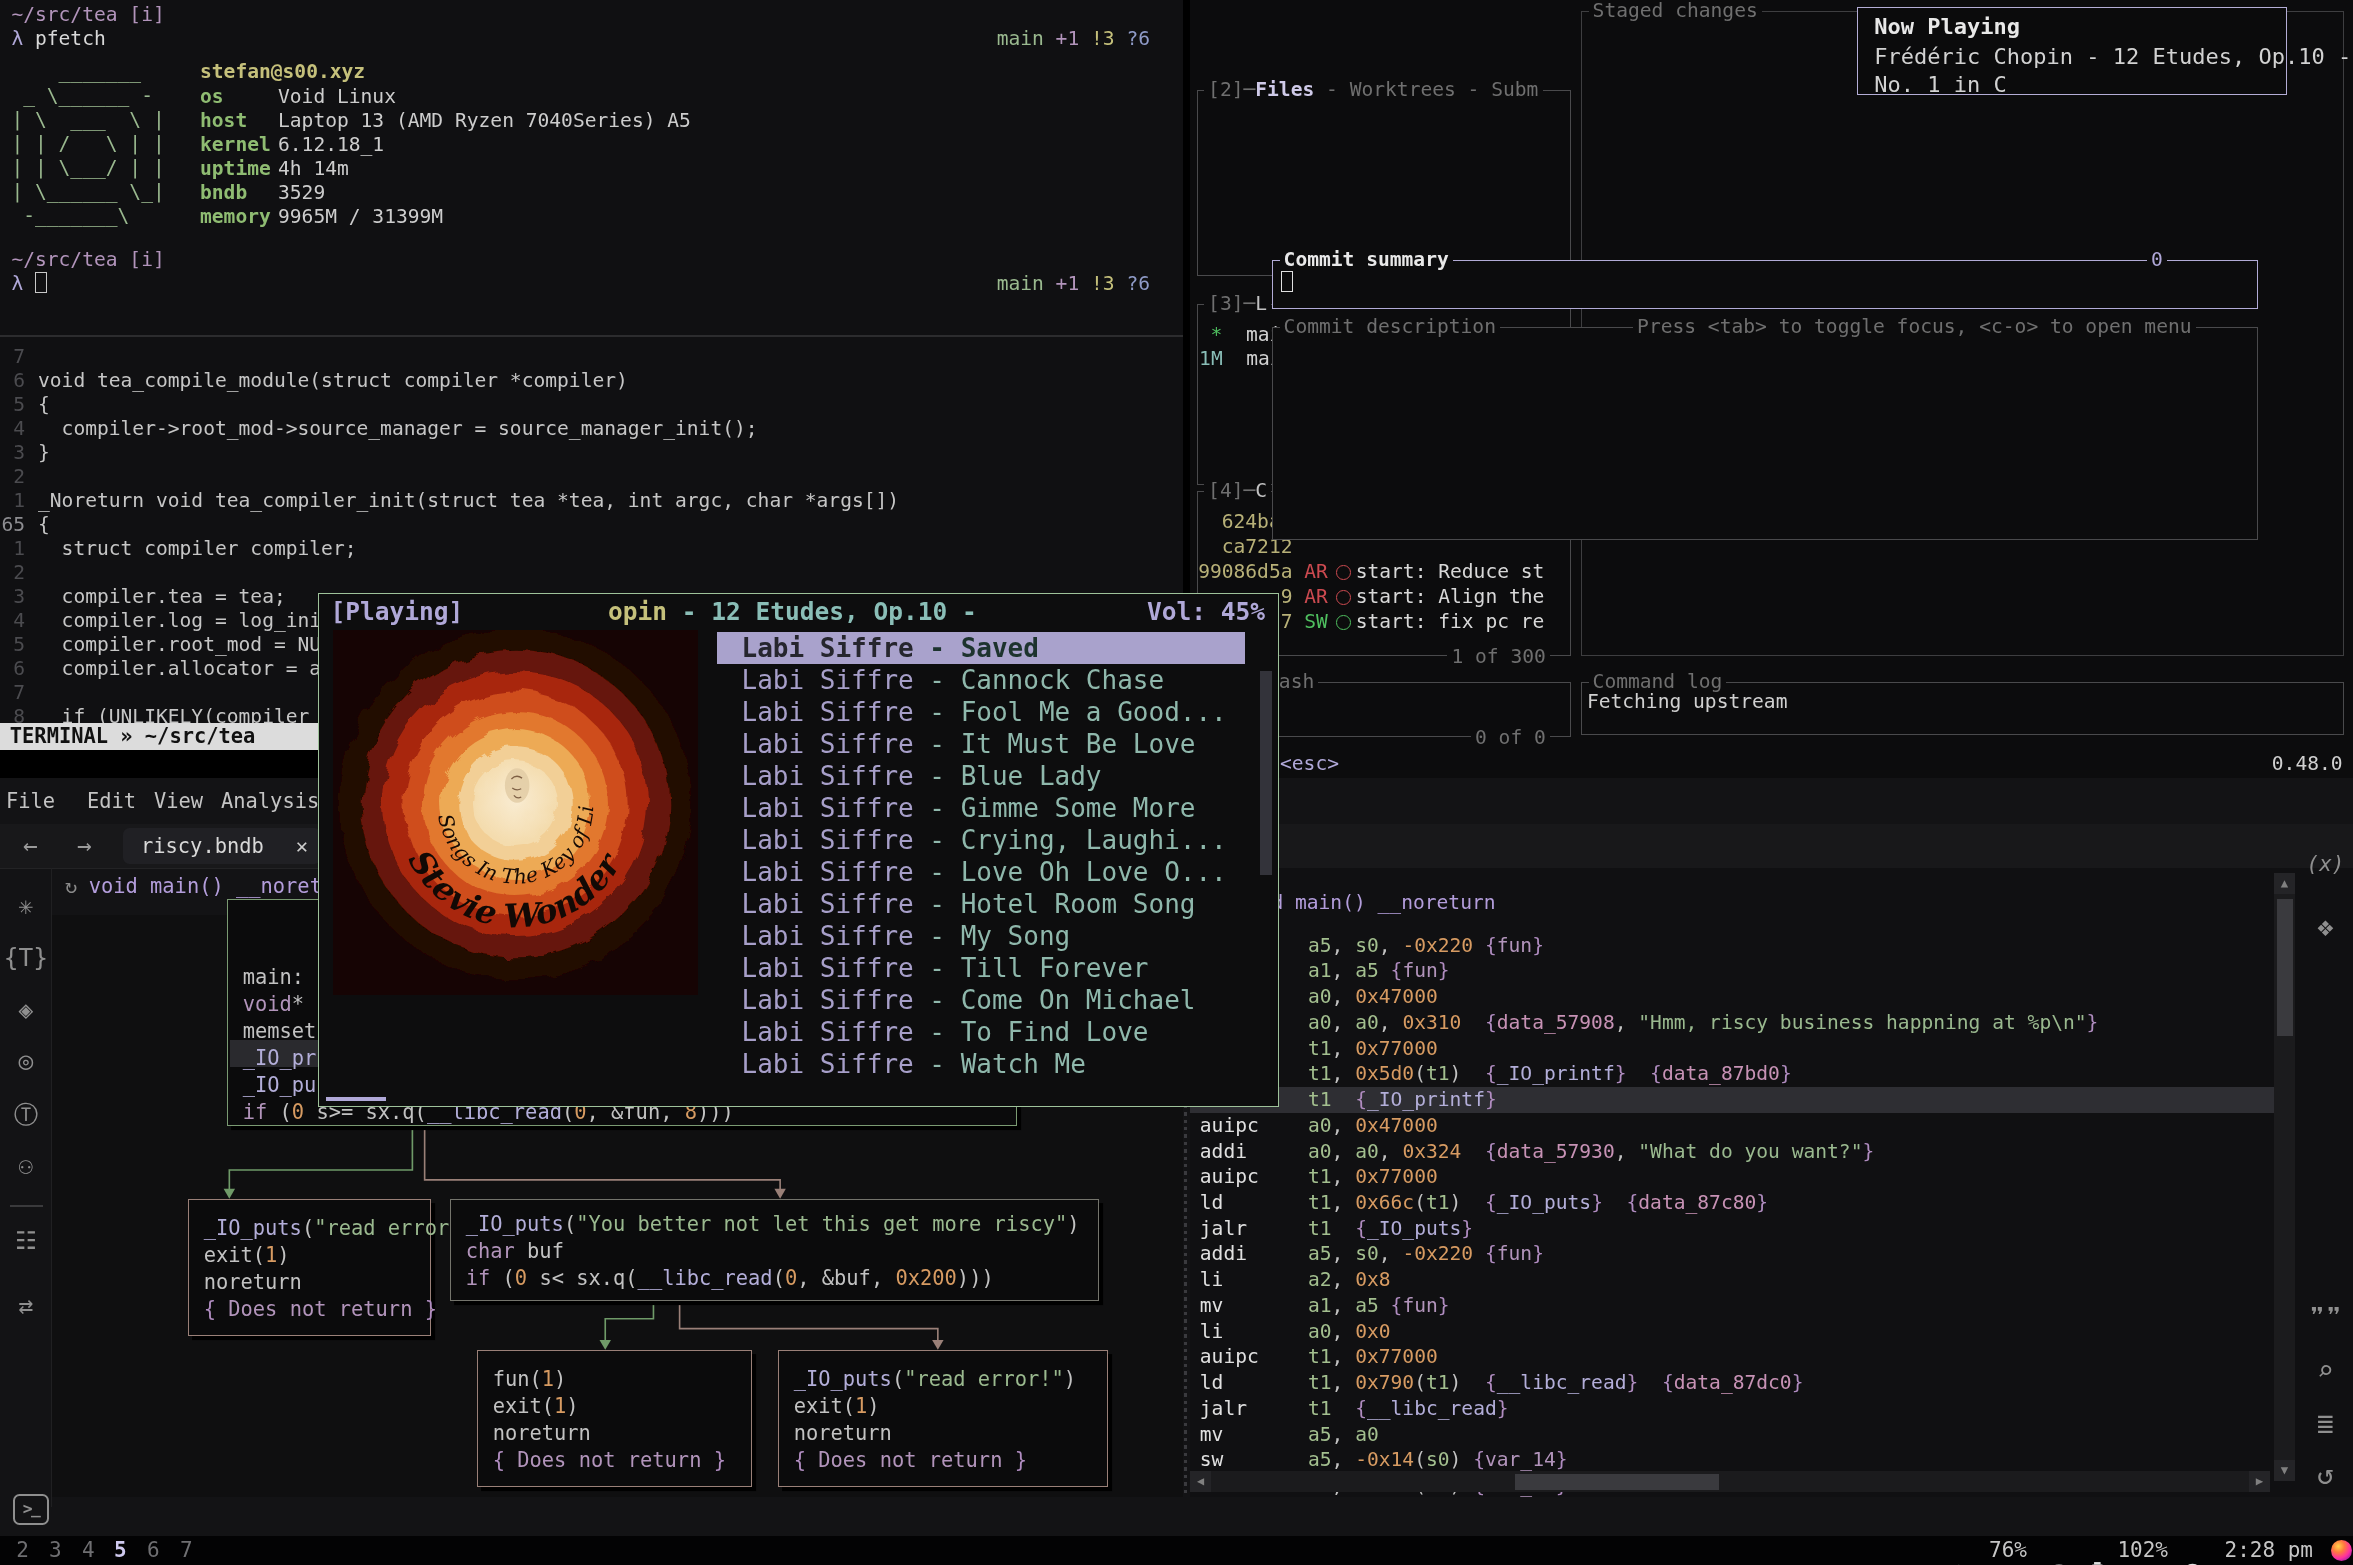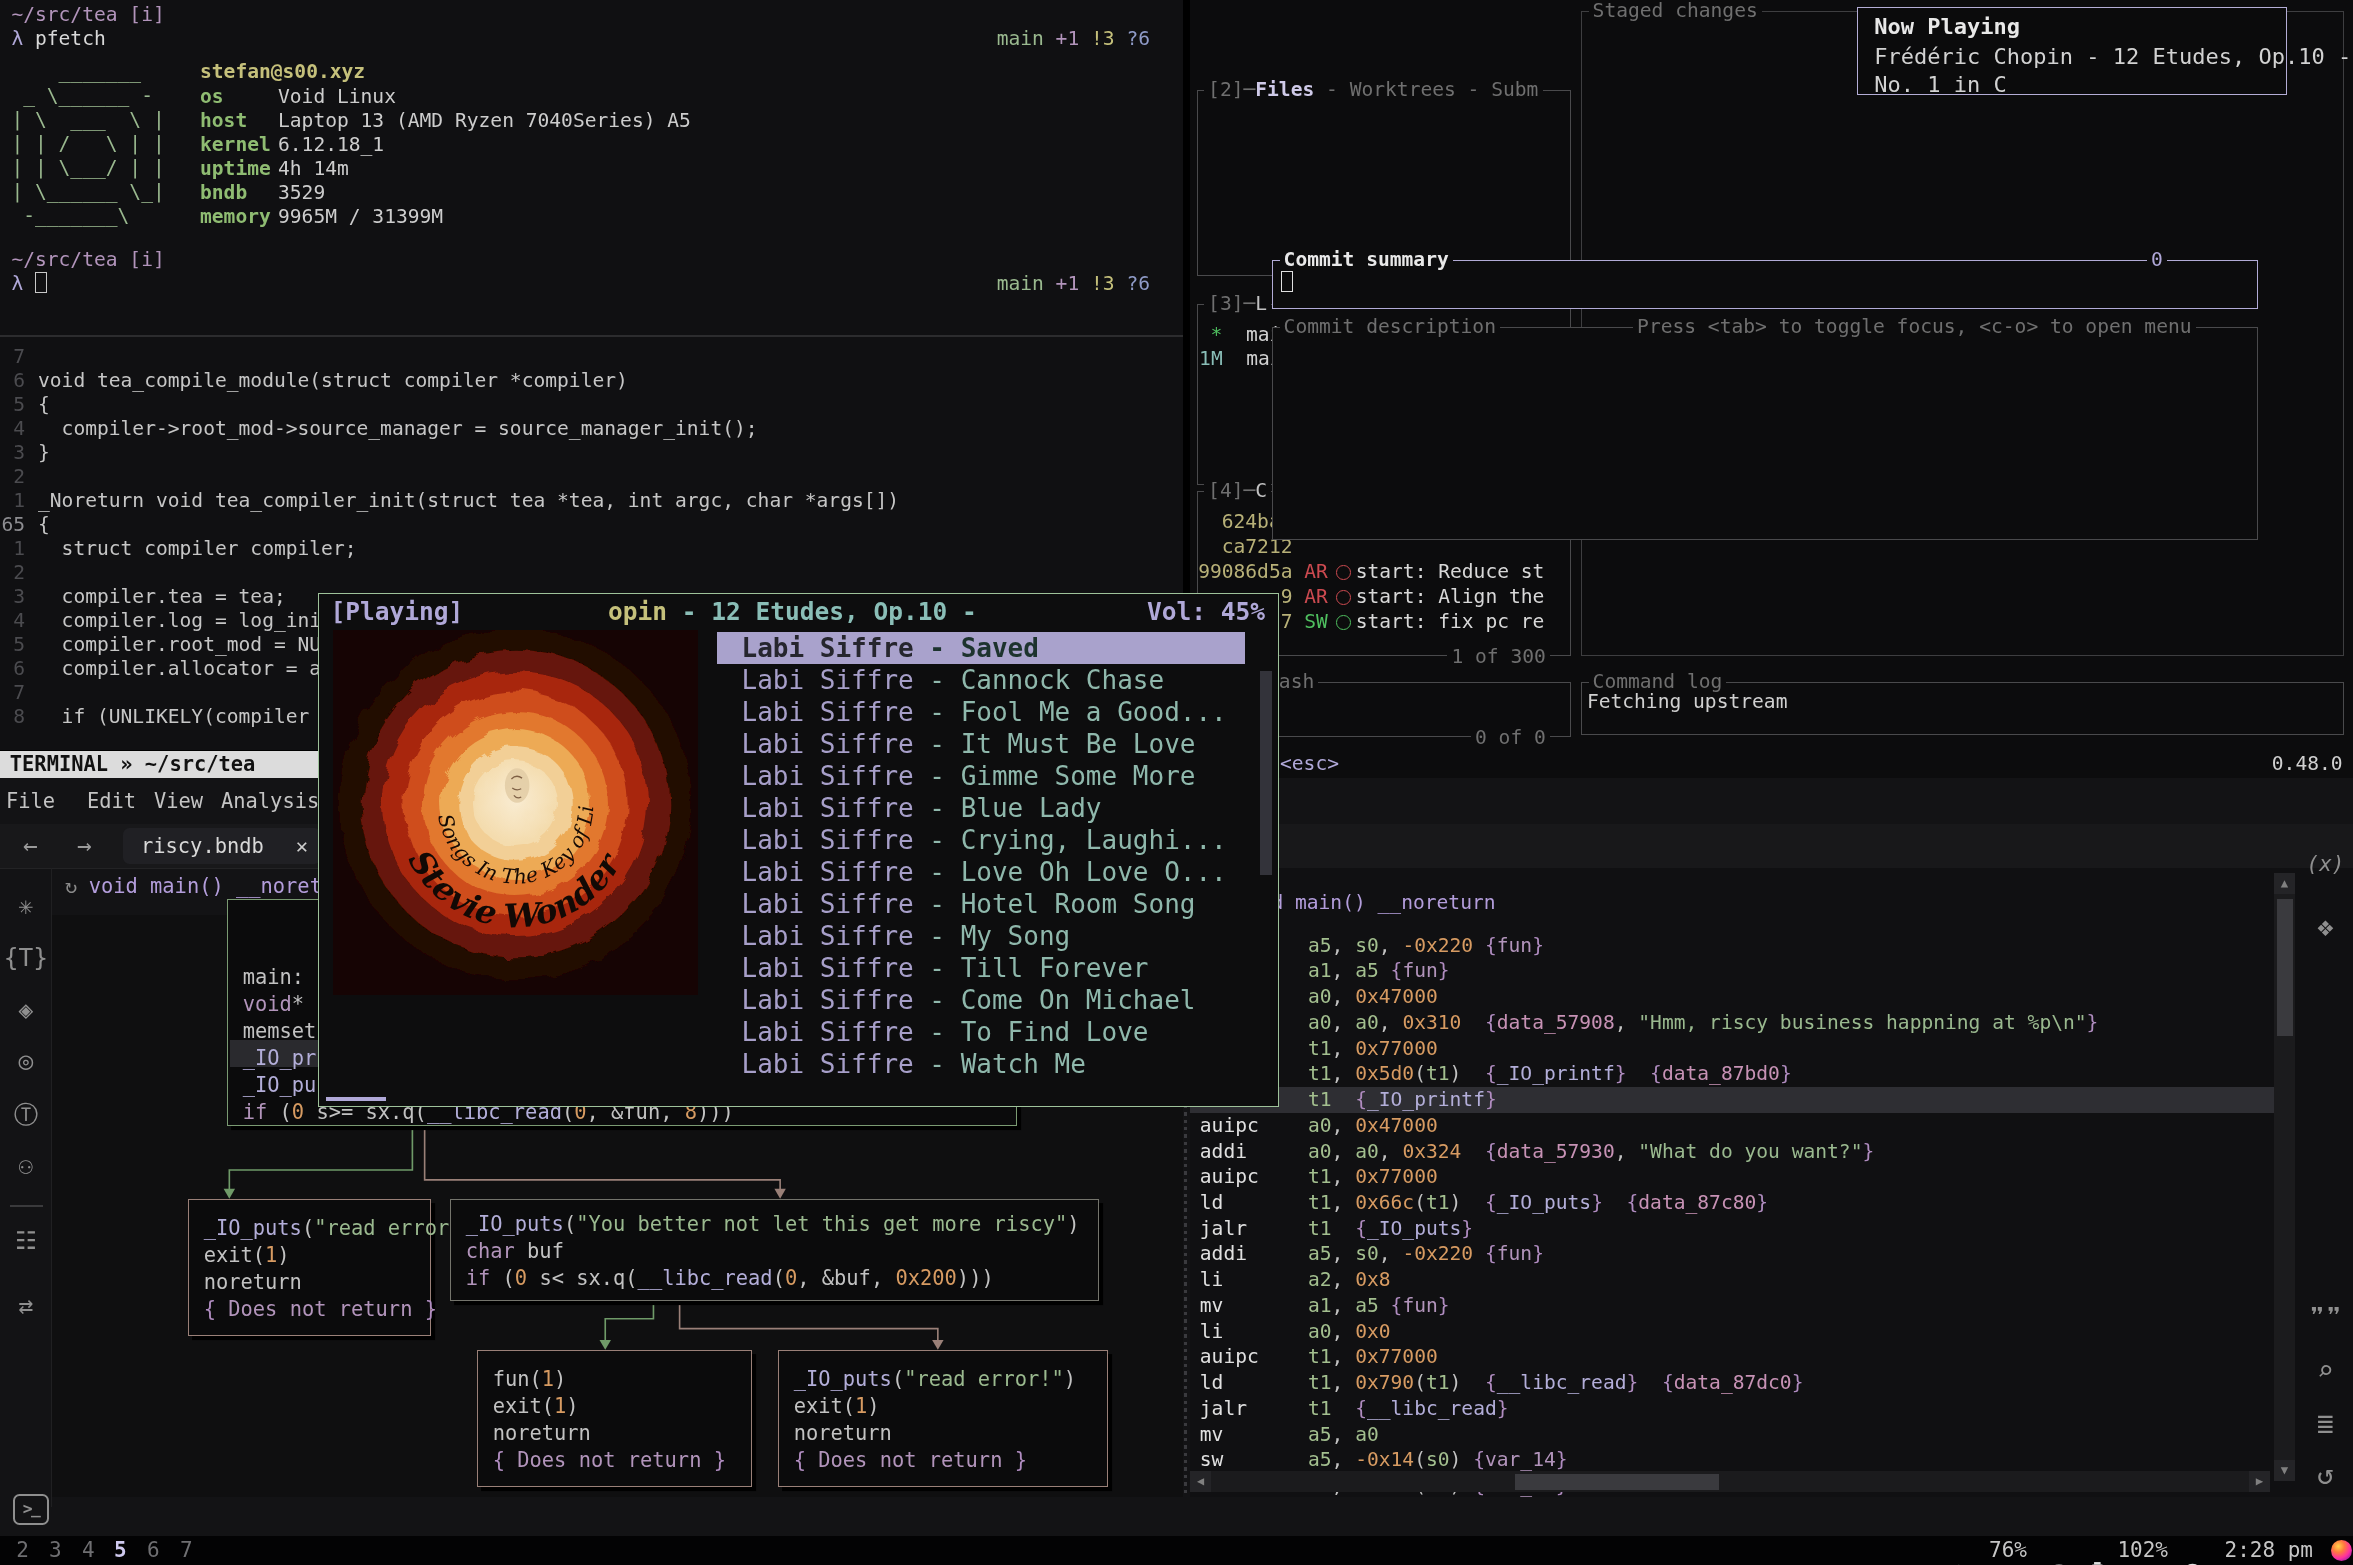--- a/index.html
+++ b/index.html
@@ -28,7 +28,7 @@
   .ed-gut.cur{color:#8d8d91;}
   .ed-code{white-space:pre;color:#c6c6c6;}
   #termbar{left:0;top:723px;width:320px;height:27px;background:#dcdcdc;color:#111;
-    font-weight:bold;font-size:20.4px;line-height:27px;padding-left:9.8px;white-space:pre;margin-top:28px;}
+    font-weight:bold;font-size:20.4px;line-height:27px;padding-left:9.8px;white-space:pre;}
   .cursor-hollow{display:inline-block;width:12.3px;height:21px;border:1.6px solid #c8c8c8;vertical-align:-3.3px;}
 
   

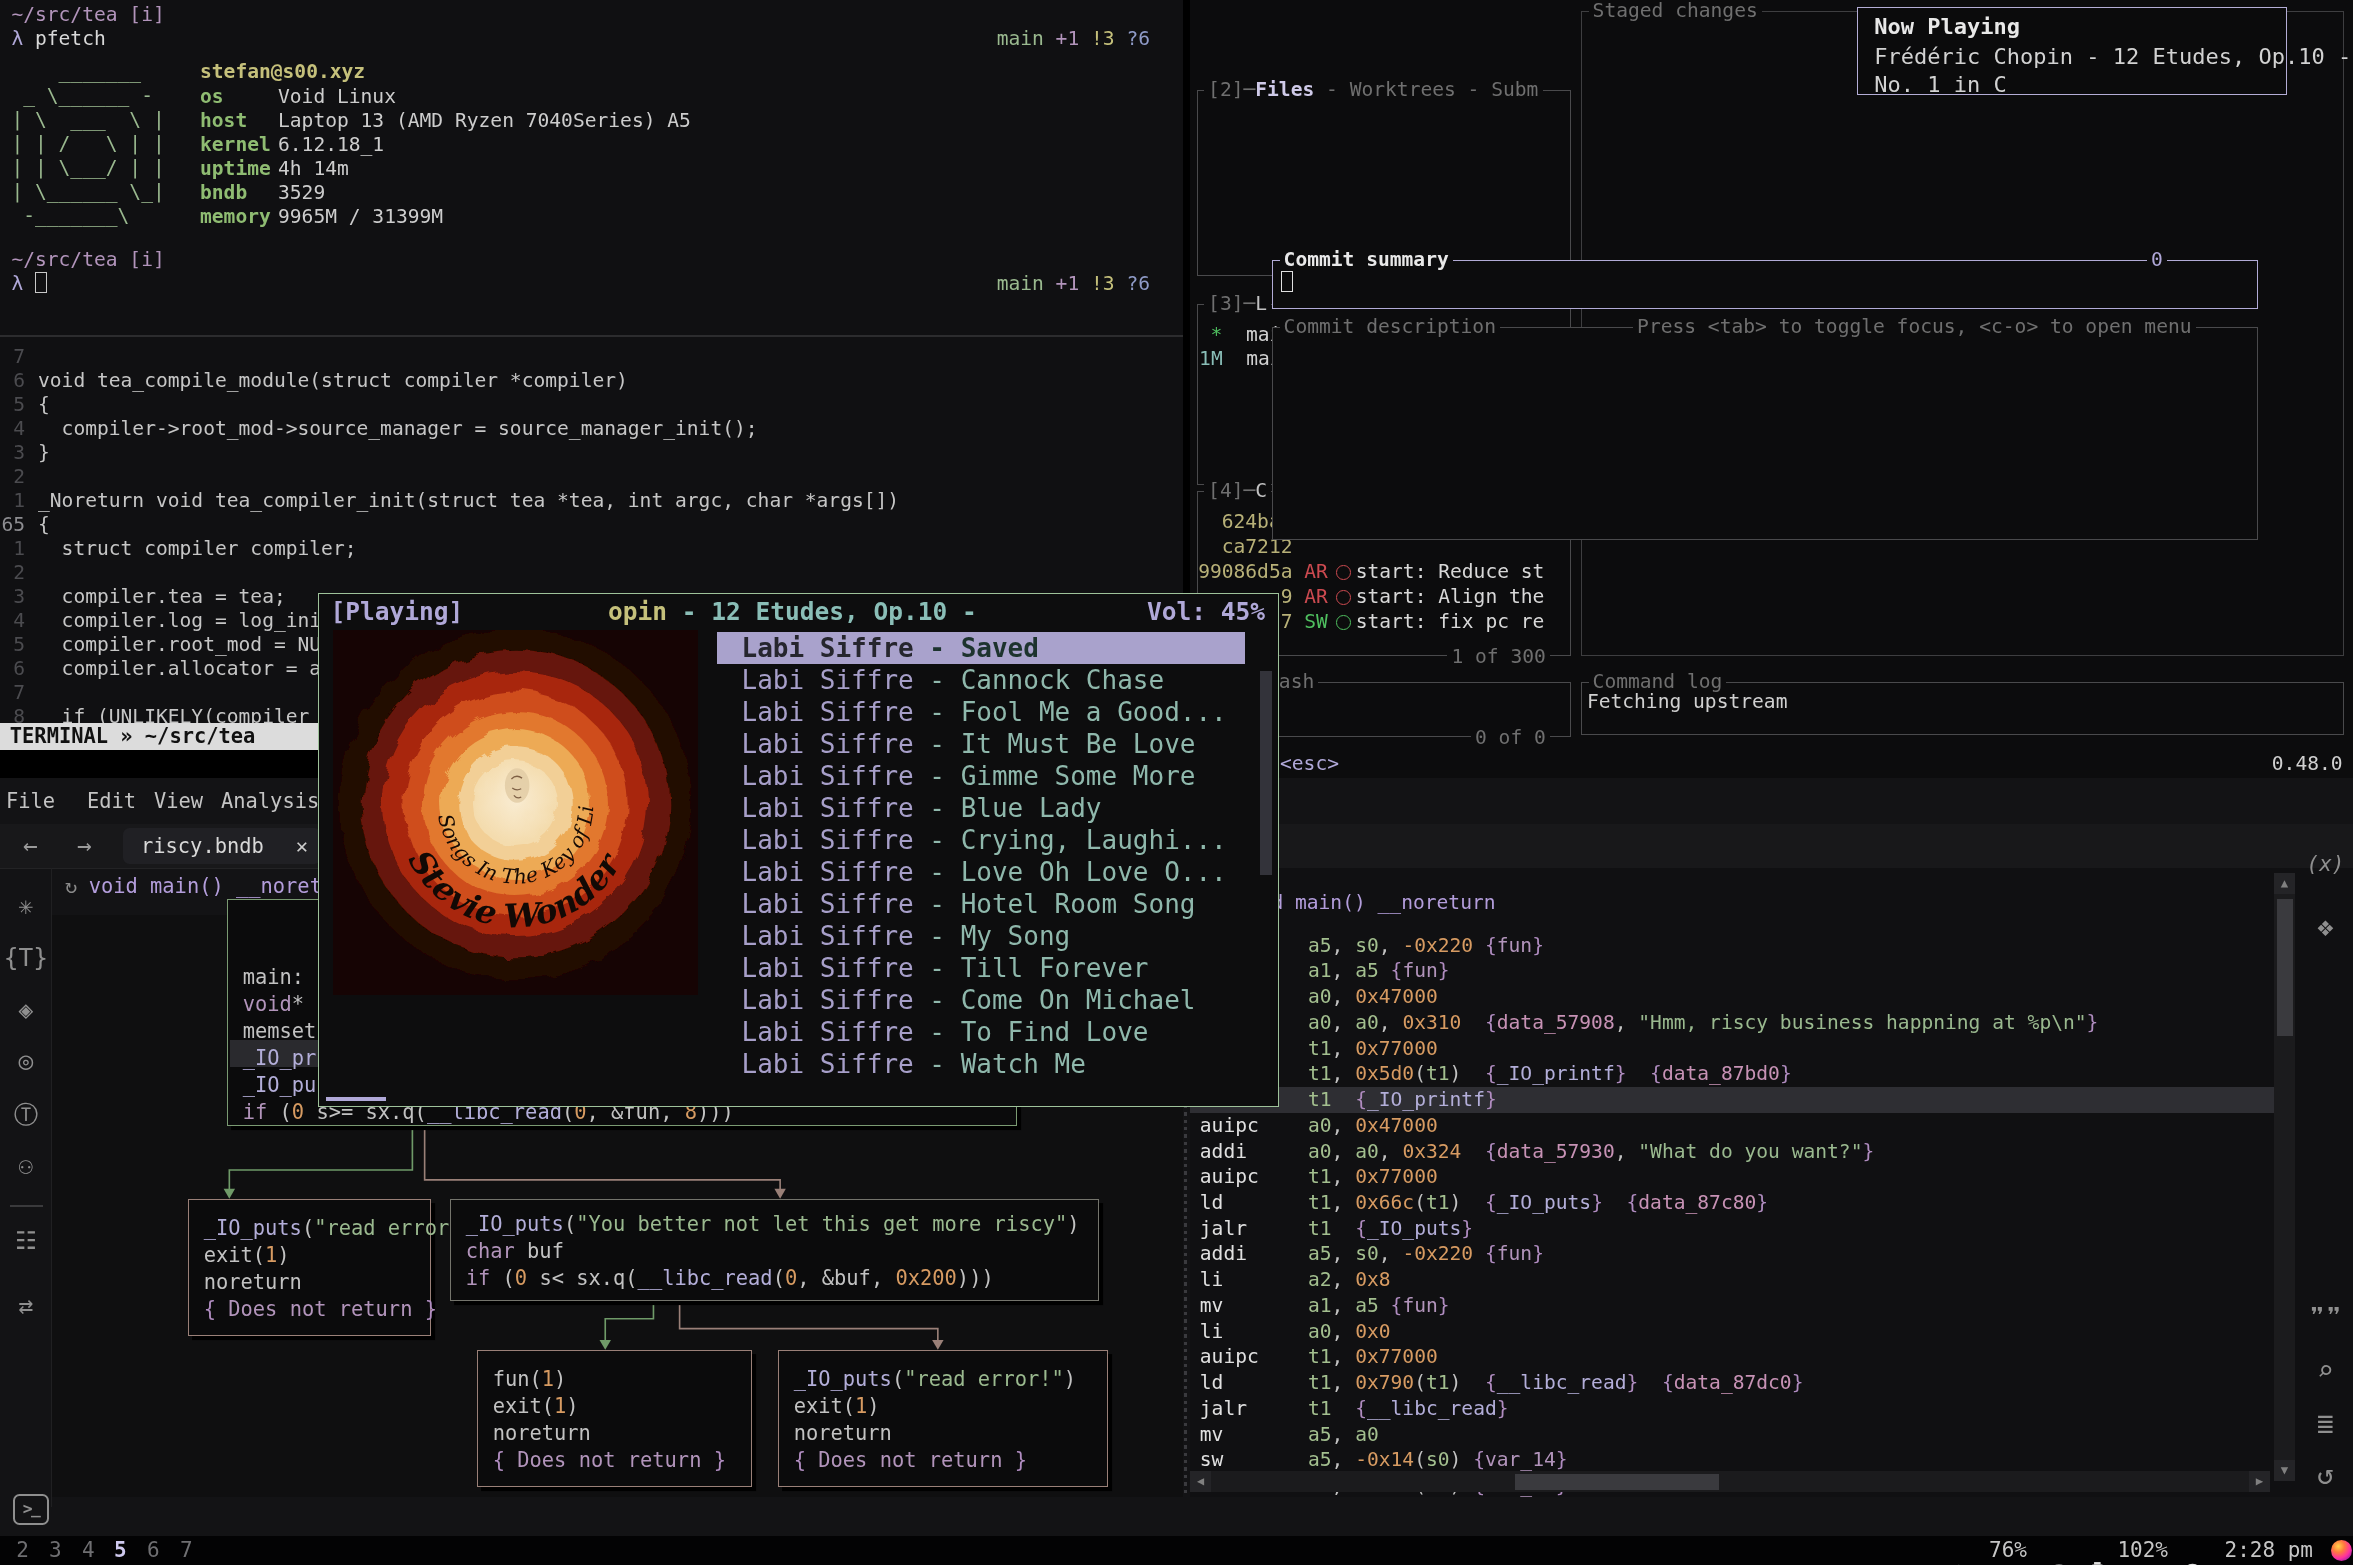--- a/index.html
+++ b/index.html
@@ -423,8 +423,8 @@
       <div class="trk"><span class="a">Labi Siffre</span><span class="t2"> - Cannock Chase</span></div>
       <div class="trk"><span class="a">Labi Siffre</span><span class="t2"> - Fool Me a Good...</span></div>
       <div class="trk"><span class="a">Labi Siffre</span><span class="t2"> - It Must Be Love</span></div>
+      <div class="trk"><span class="a">Labi Siffre</span><span class="t2"> - Blue Lady</span></div>
       <div class="trk"><span class="a">Labi Siffre</span><span class="t2"> - Gimme Some More</span></div>
-      <div class="trk"><span class="a">Labi Siffre</span><span class="t2"> - Blue Lady</span></div>
       <div class="trk"><span class="a">Labi Siffre</span><span class="t2"> - Crying, Laughi...</span></div>
       <div class="trk"><span class="a">Labi Siffre</span><span class="t2"> - Love Oh Love O...</span></div>
       <div class="trk"><span class="a">Labi Siffre</span><span class="t2"> - Hotel Room Song</span></div>

